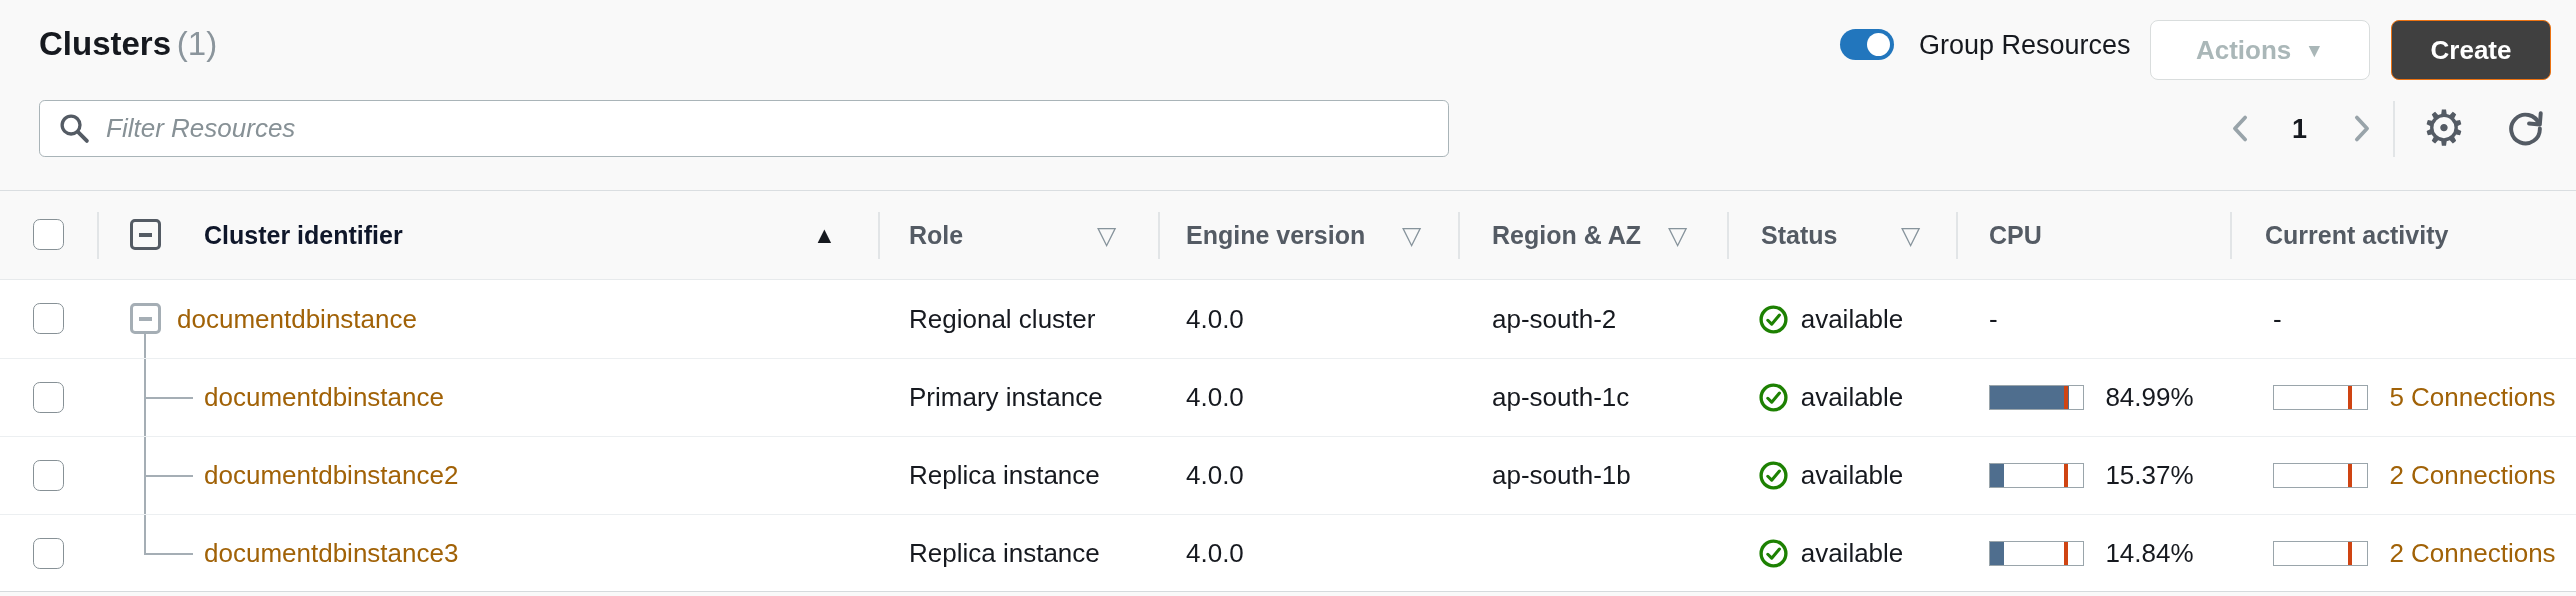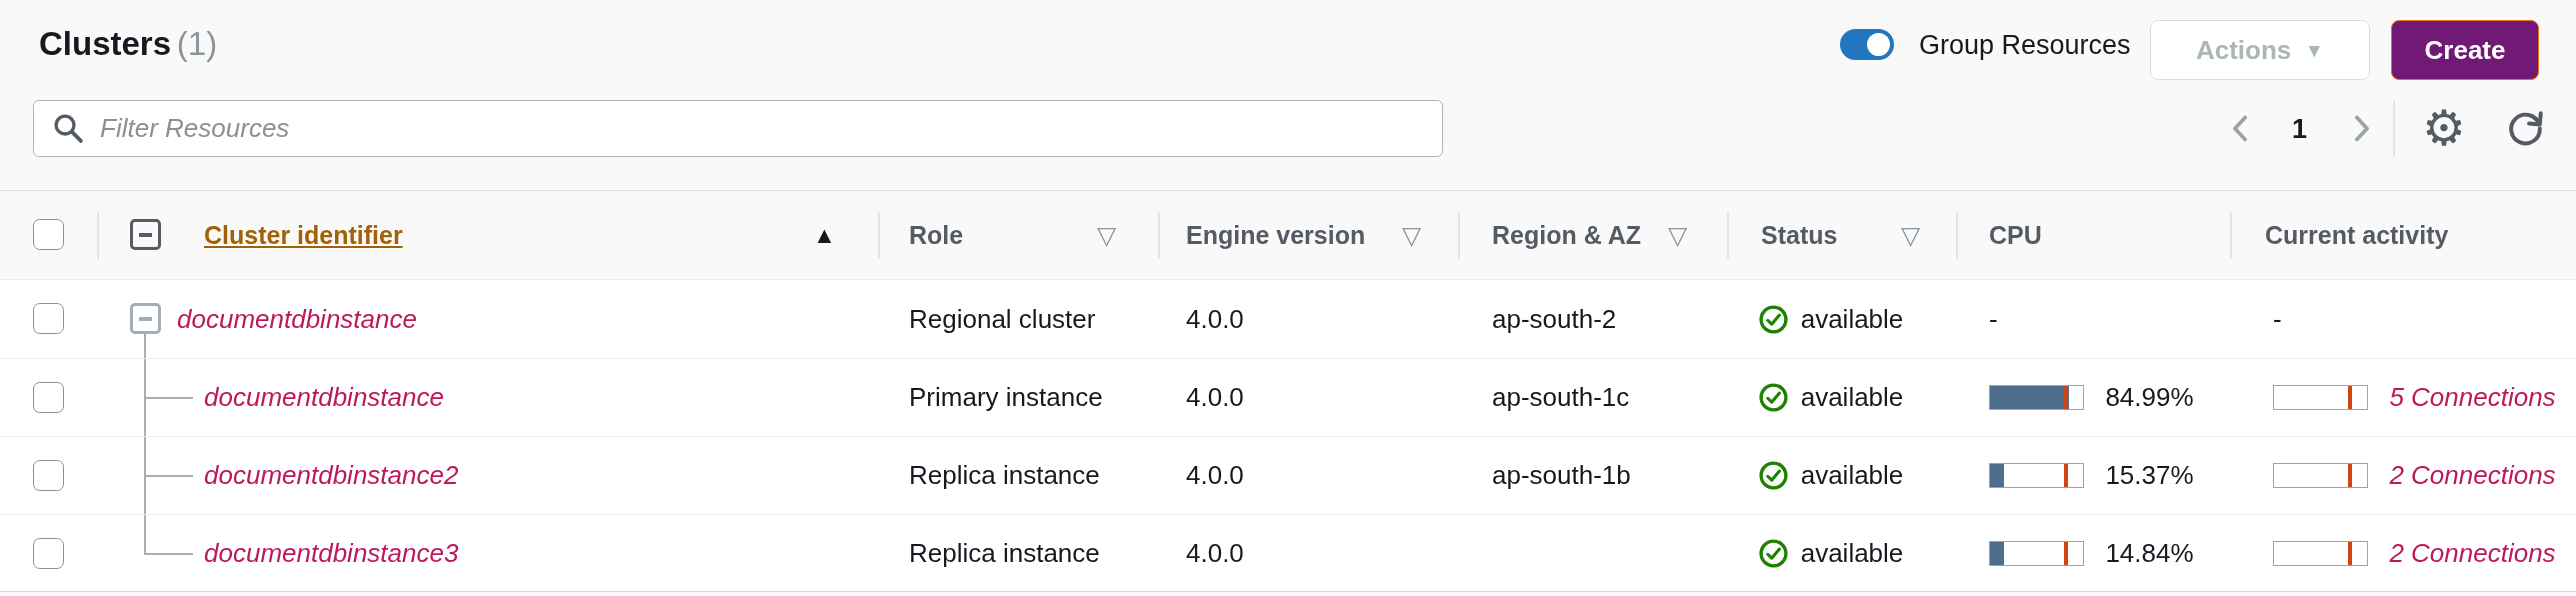--- a/index.html
+++ b/index.html
@@ -19,7 +19,7 @@
          display:flex; align-items:center; justify-content:center; cursor:pointer; }
   .btn-actions { left:2150px; width:220px; background:#fff; border:1.9px solid #d9dddd; color:#aab7b8; gap:13.6px; }
   .btn-actions .caret { font-size:19.4px; color:#aab7b8; }
-  .btn-create { left:2391px; width:148px; background:#701a75; color:#fff; border:1.9px solid #ec7211; }
+  .btn-create { left:2391px; width:160px; background:#404040; color:#fff; border:1.9px solid #ec7211; }
 
   
   .filter-box { position:absolute; left:33px; top:100px; width:1410px; height:57px; background:#fff;

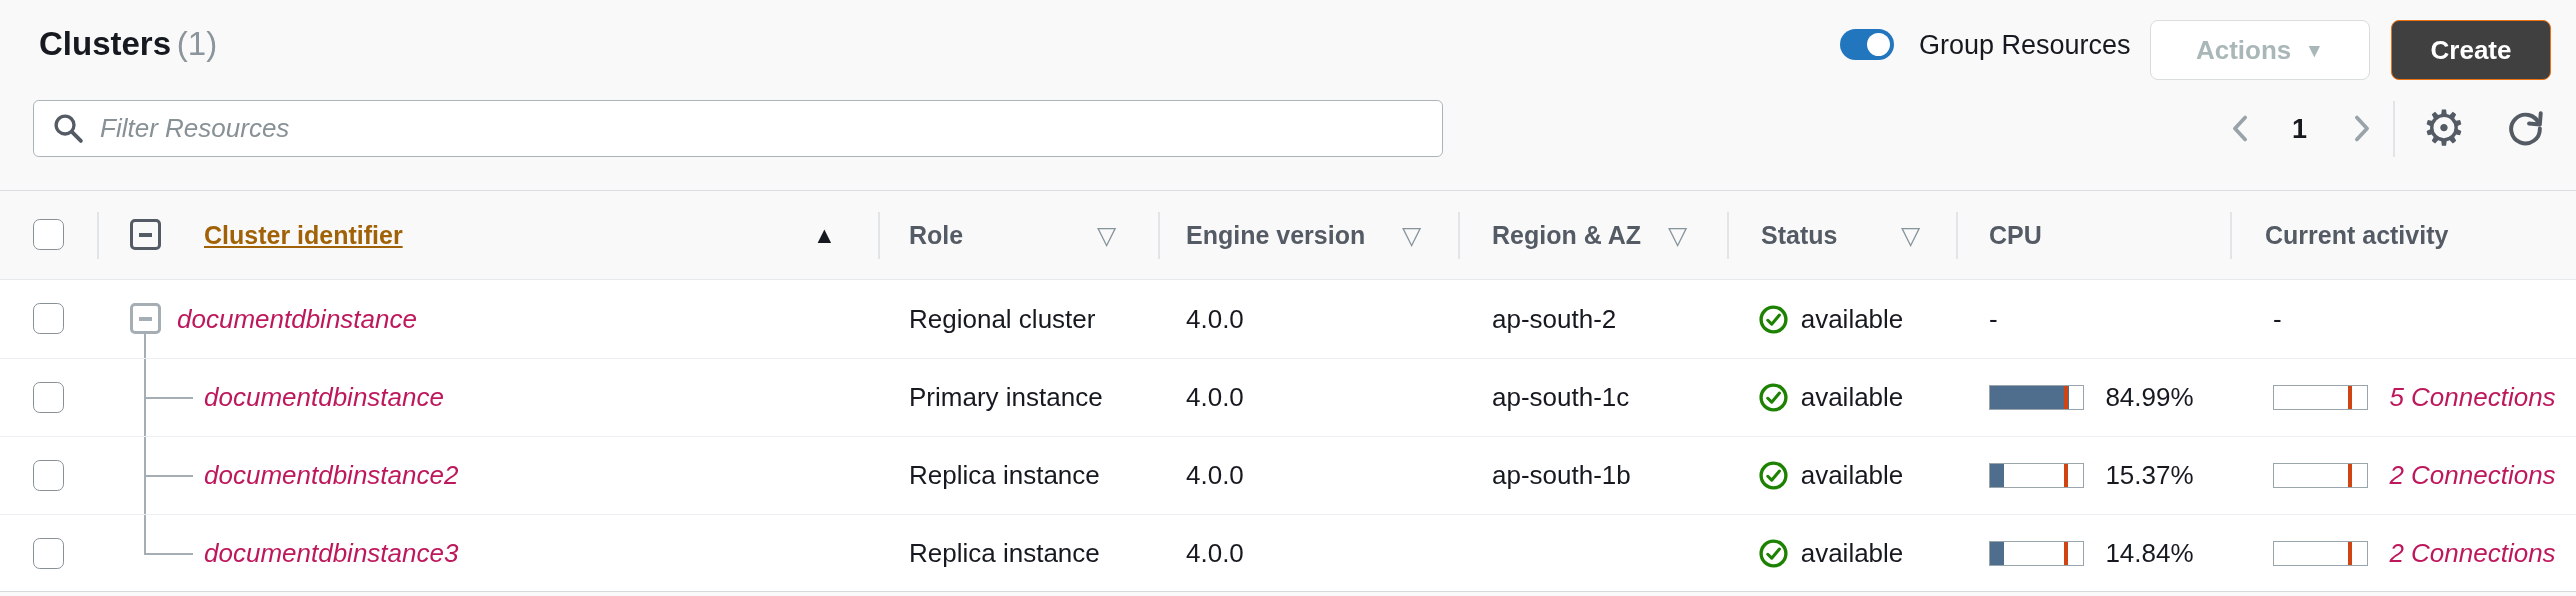--- a/index.html
+++ b/index.html
@@ -22,7 +22,7 @@
   .btn-create { left:2391px; width:160px; background:#404040; color:#fff; border:1.9px solid #ec7211; }
 
   
-  .filter-box { position:absolute; left:33px; top:100px; width:1410px; height:57px; background:#fff;
+  .filter-box { position:absolute; left:39px; top:100px; width:1410px; height:57px; background:#fff;
                 border:1.9px solid #a9b4b8; border-radius:5.8px; display:flex; align-items:center; padding:0 17.5px; }
   .filter-box svg { flex:0 0 auto; margin-right:15.6px; }
   .filter-box input { flex:1; border:none; outline:none; font-size:26px; background:transparent;

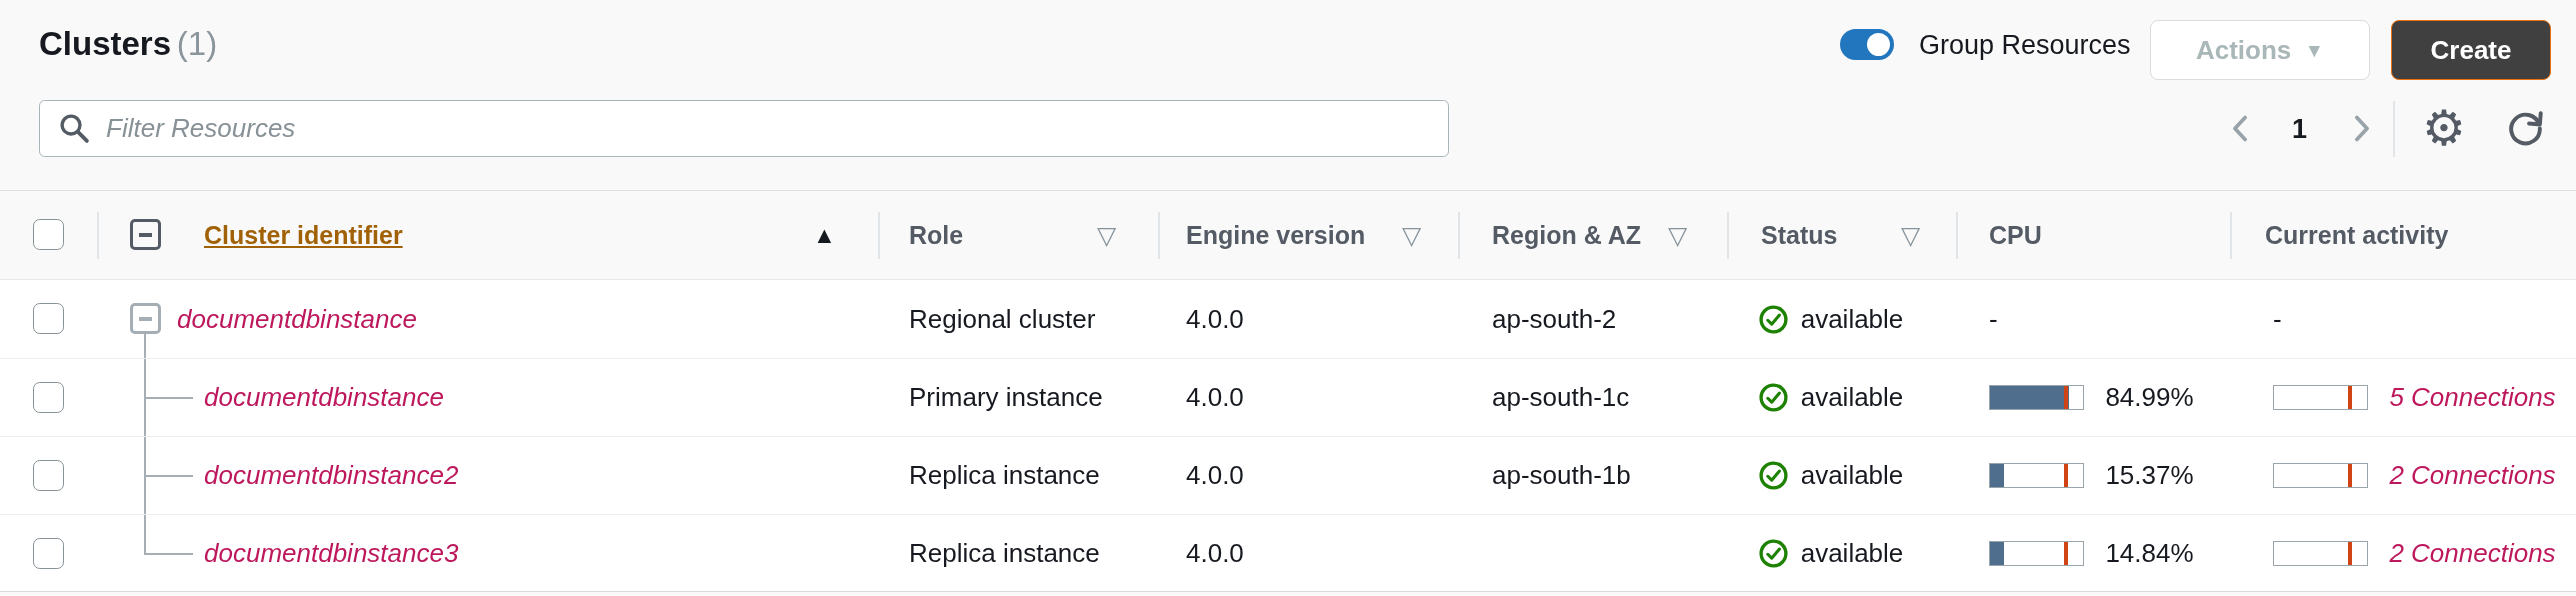--- a/index.html
+++ b/index.html
@@ -40,7 +40,7 @@
   .thead { position:relative; height:90px; border-top:1.9px solid #dadee1; border-bottom:1.9px solid #e7eaec; }
   .thead .hdiv { position:absolute; top:21.4px; width:1.9px; height:47px; background:#e2e5e7; }
   .th { position:absolute; top:0; height:100%; display:flex; align-items:center; font-size:25px; font-weight:700; color:#545b64; cursor:pointer; }
-  .th.primary { color:#a16207;text-decoration:underline; }
+  .th.primary { color:#0f172a; }
   .sort-asc { position:absolute; left:813px; top:0; height:100%; display:flex; align-items:center; font-size:23px; color:#16191f; cursor:pointer; }
   .sort-desc { position:absolute; top:0; height:100%; display:flex; align-items:center; font-size:25px; color:#87949c; cursor:pointer; }
 

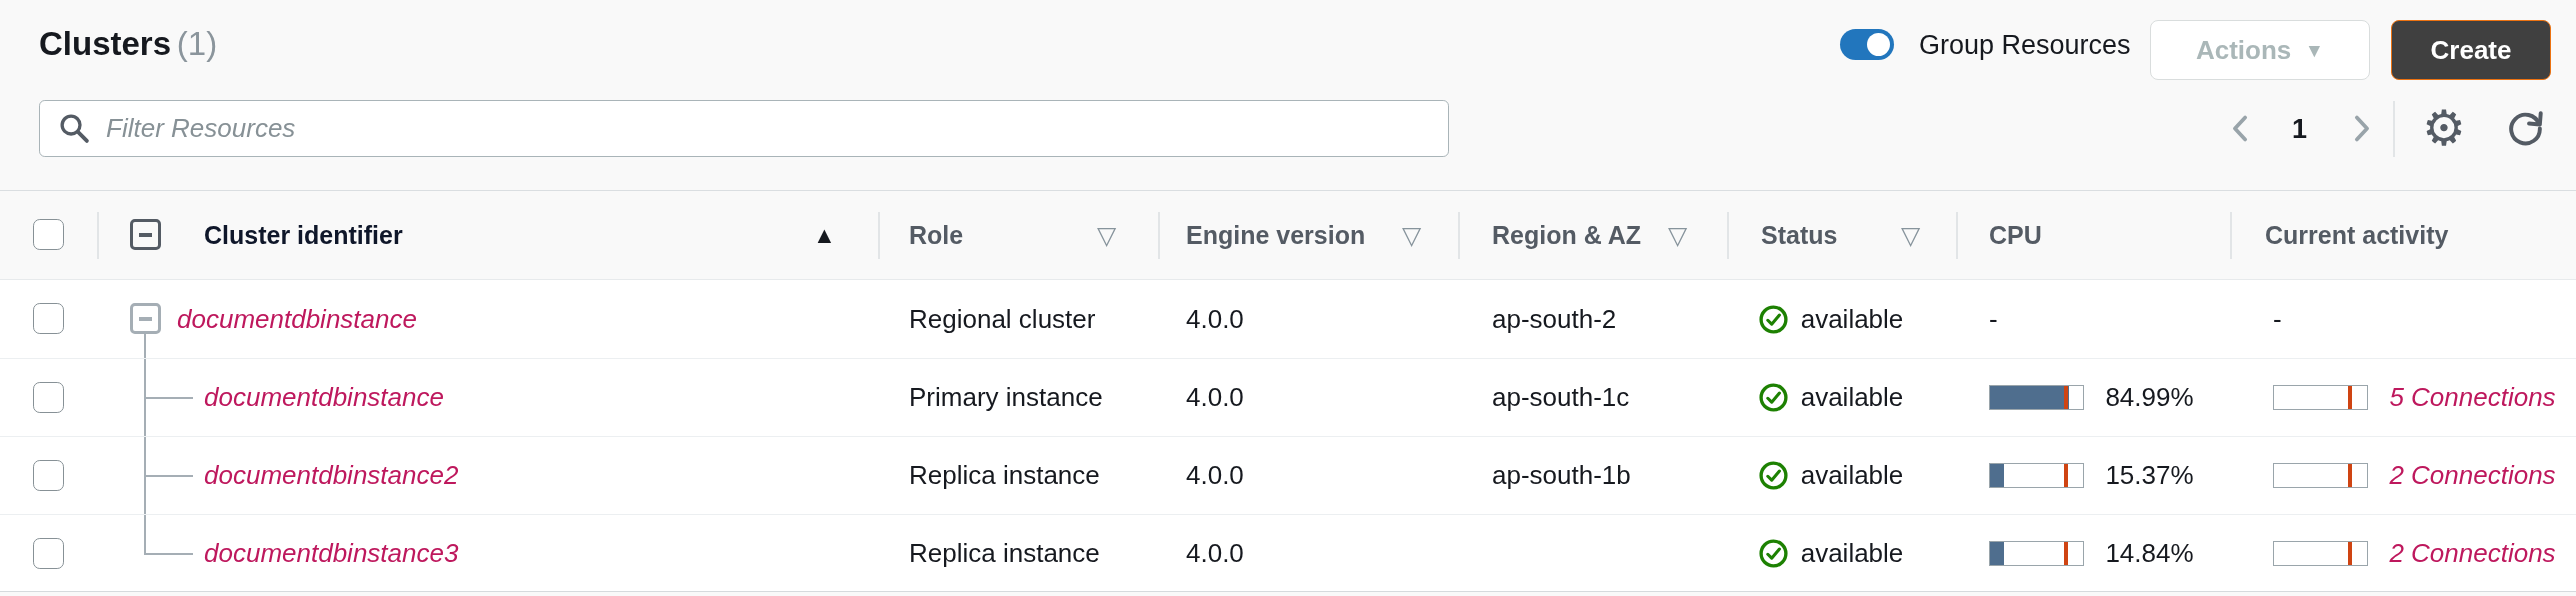--- a/index.html
+++ b/index.html
@@ -74,7 +74,7 @@
   .c-cpu      { left:1989px; gap:21.4px; }
   .c-activity { left:2273px; gap:21.4px; }
 
-  .link { color:#be185d; text-decoration:none; cursor:pointer;font-style:italic; }
+  .link { color:#a16207; text-decoration:none; cursor:pointer; }
 
   .meter { position:relative; width:95px; height:25px; background:#fff; border:1.9px solid #9aa5ab; }
   .meter .fill { position:absolute; left:0; top:0; bottom:0; background:#4f6e8e; }

